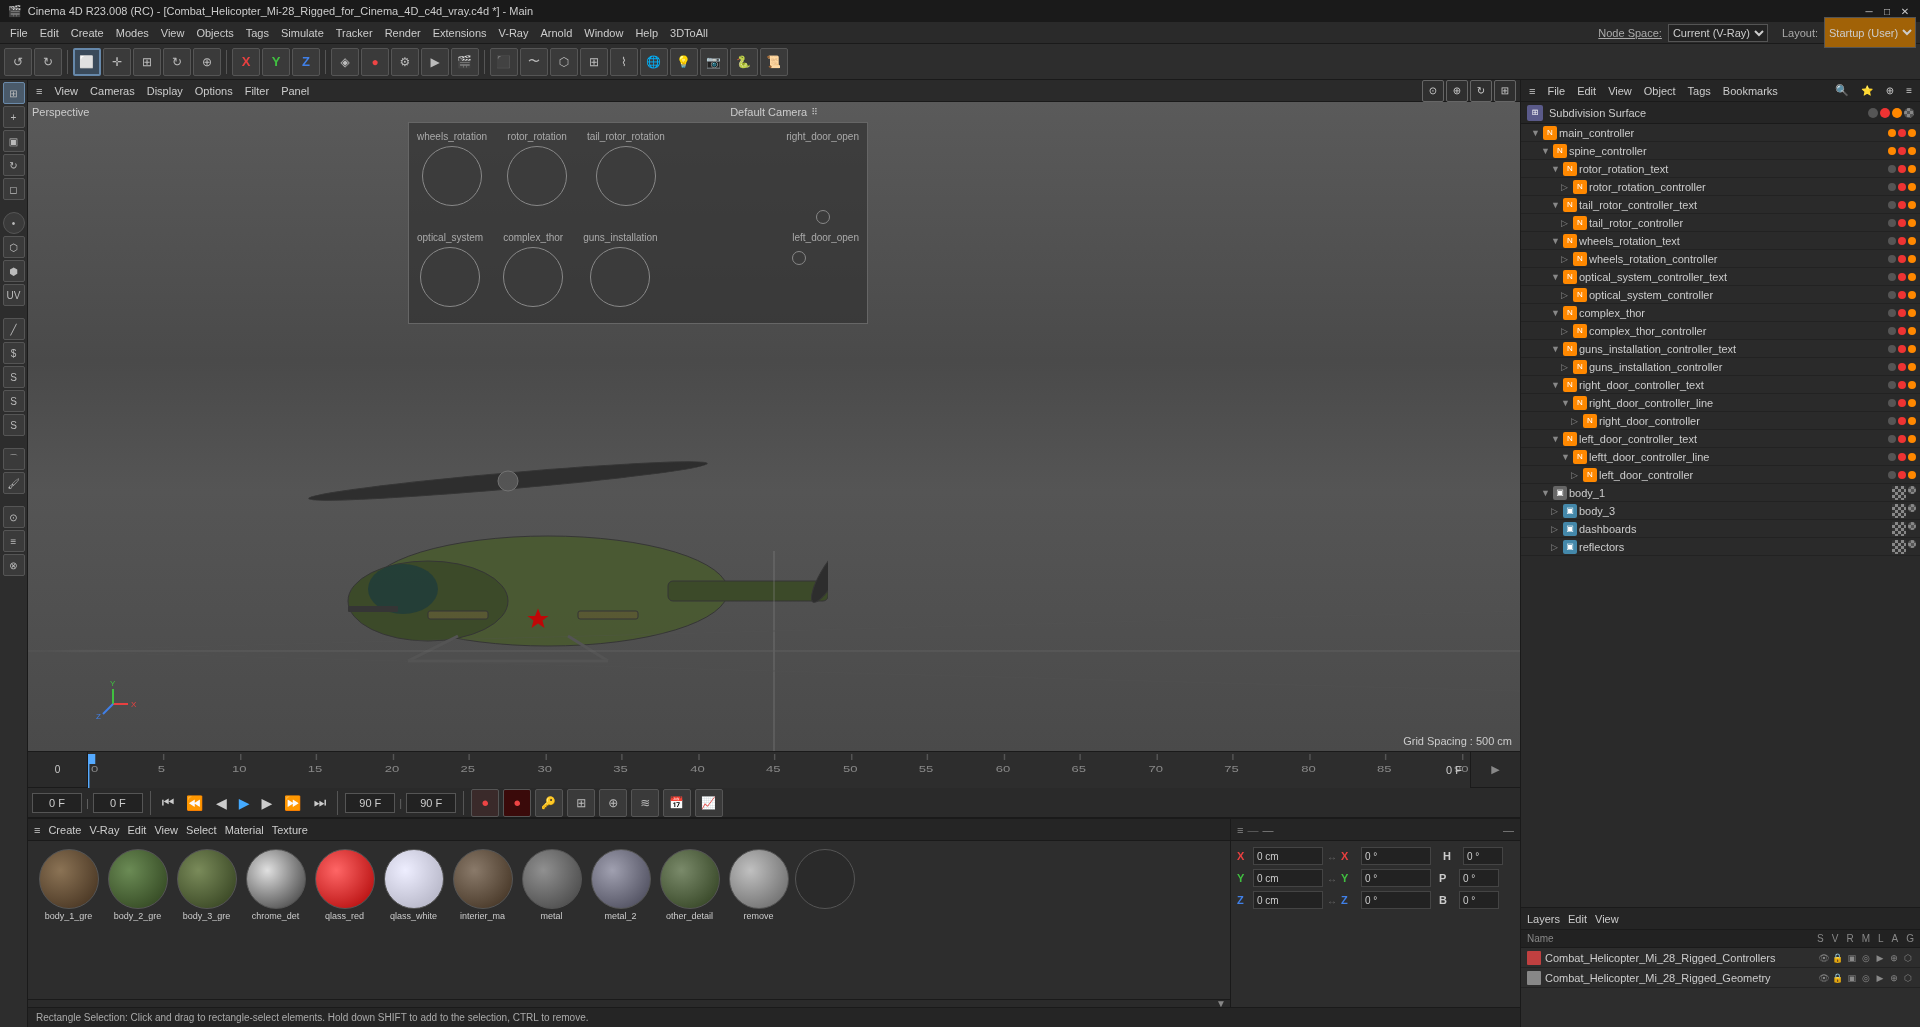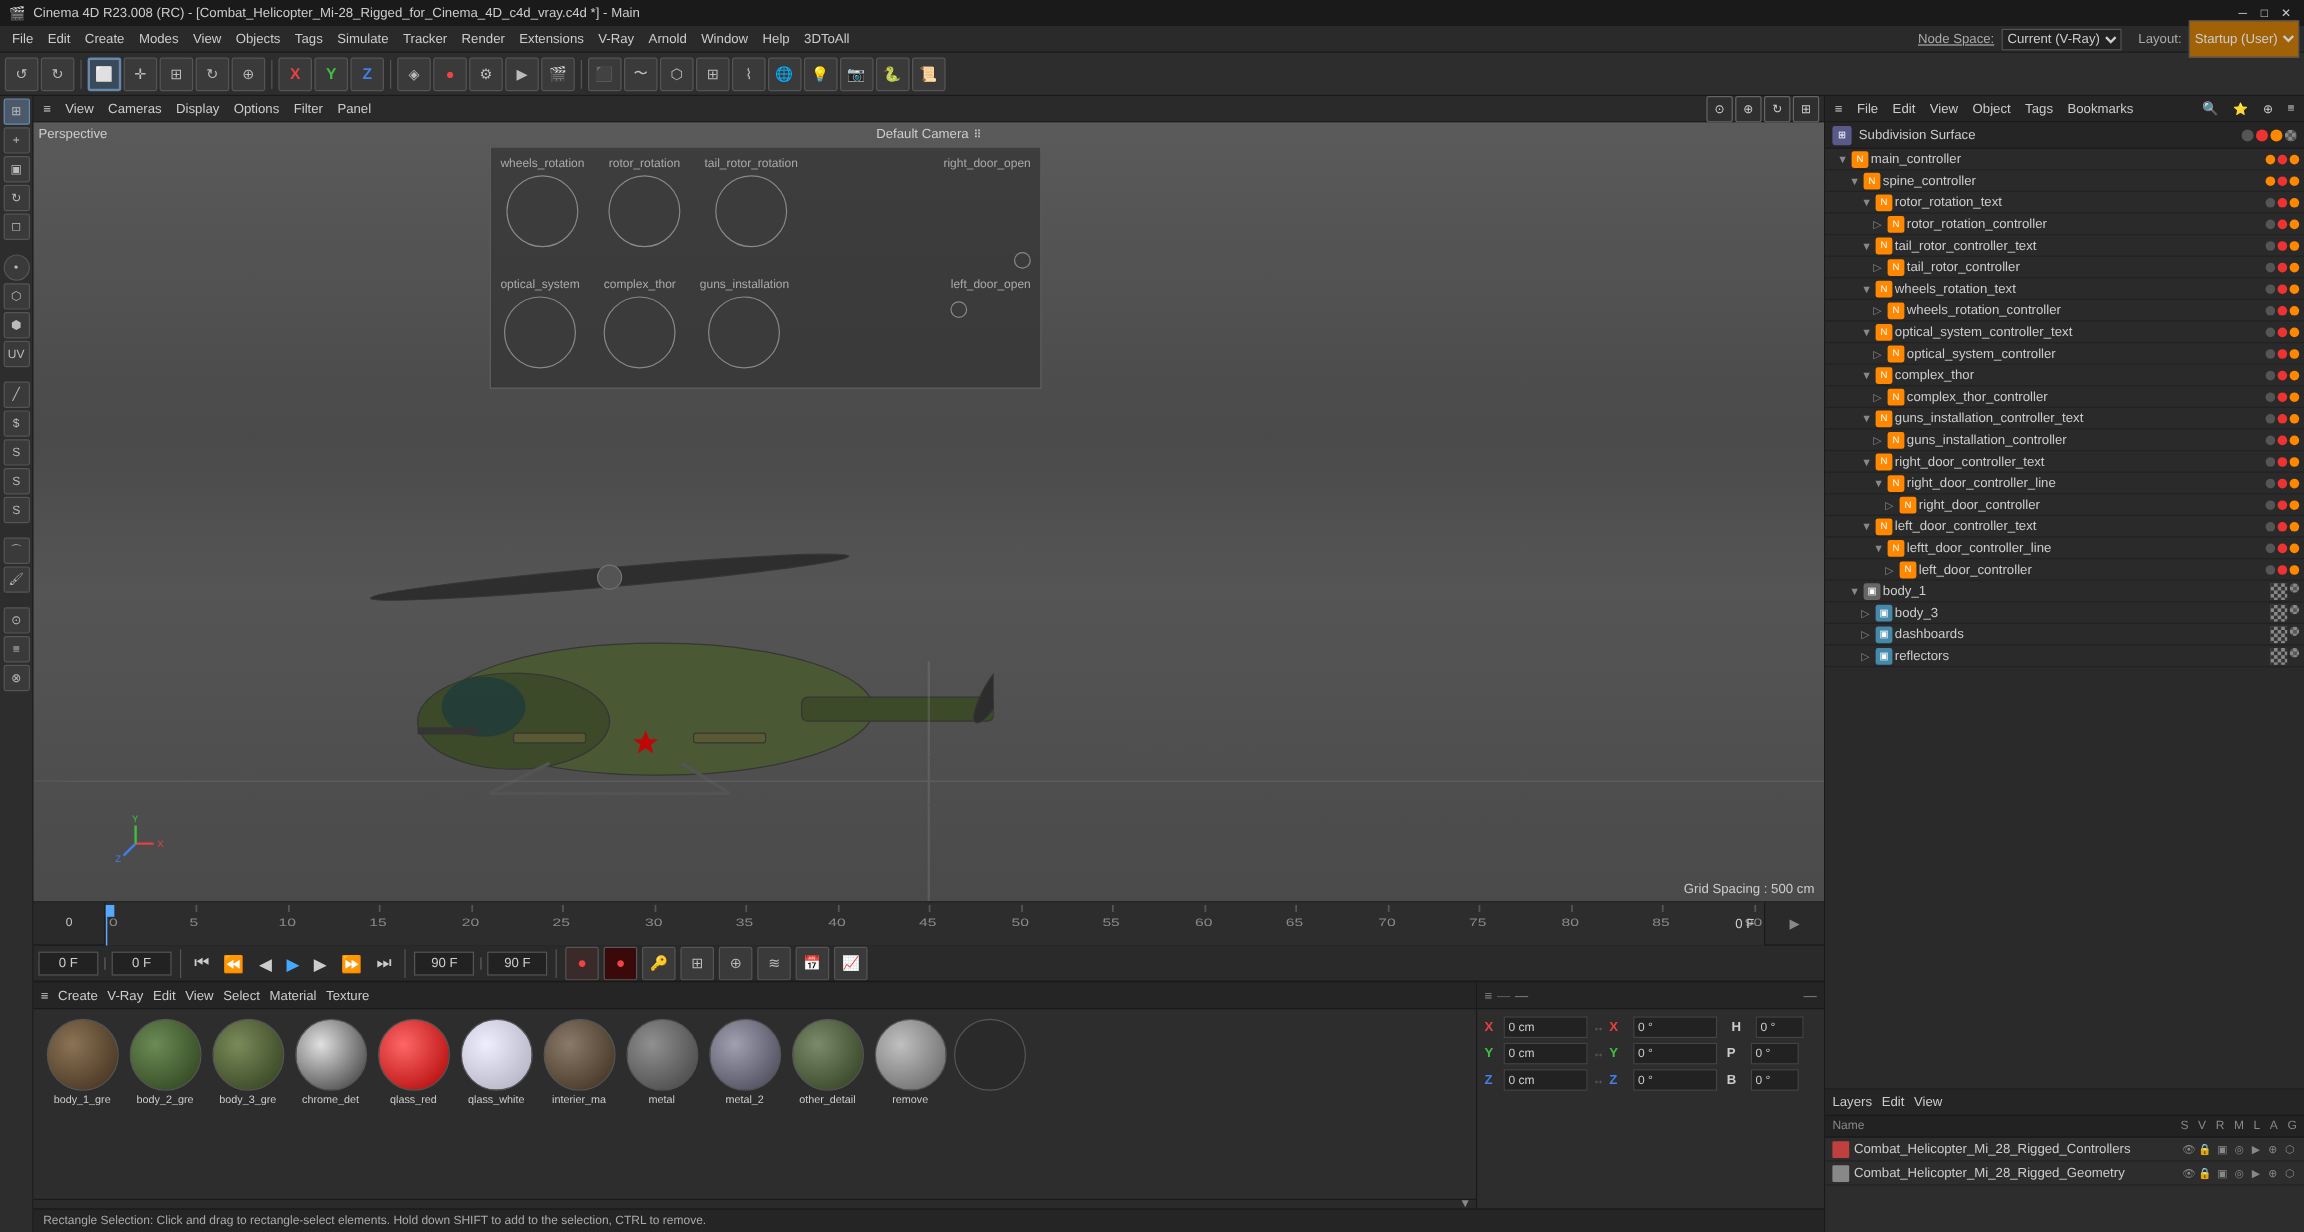--- a/index.html
+++ b/index.html
@@ -293,7 +293,7 @@
               <div class="hud-circle"></div>
             </div>
             <div style="flex:1"></div>
-            <div class="hud-item" style="align-items:flex-end;gap:48px;">
+            <div class="hud-item" style="align-items:center;gap:48px;">
               <span class="hud-label">right_door_open</span>
               <div style="display:flex;align-items:center;gap:4px;margin-top:20px;">
                 <div class="hud-circle-sm"></div>

